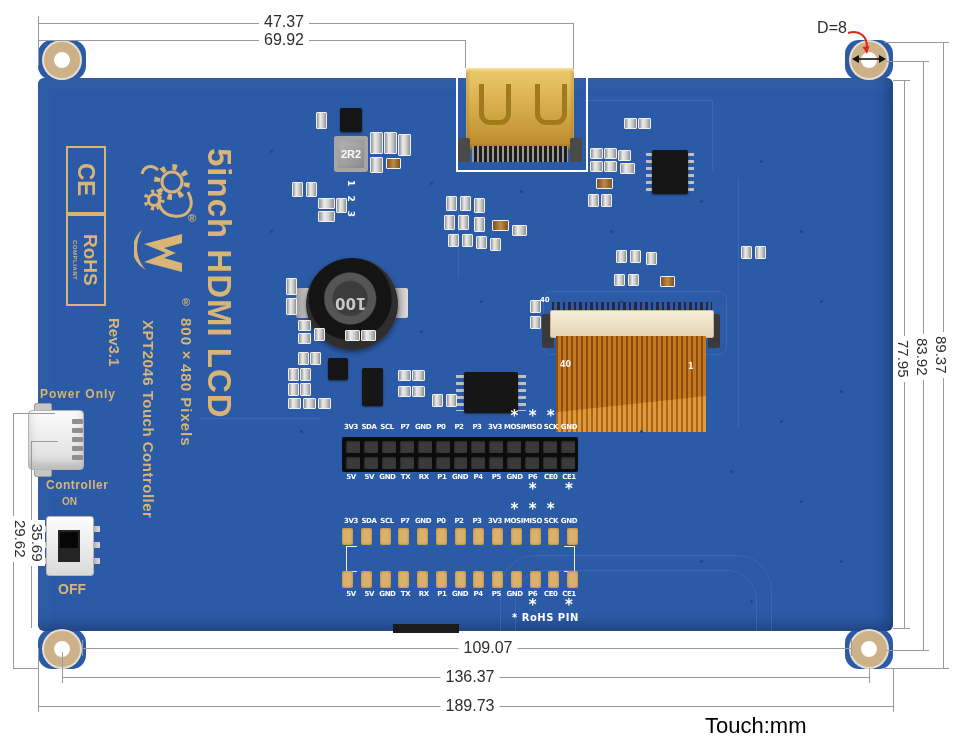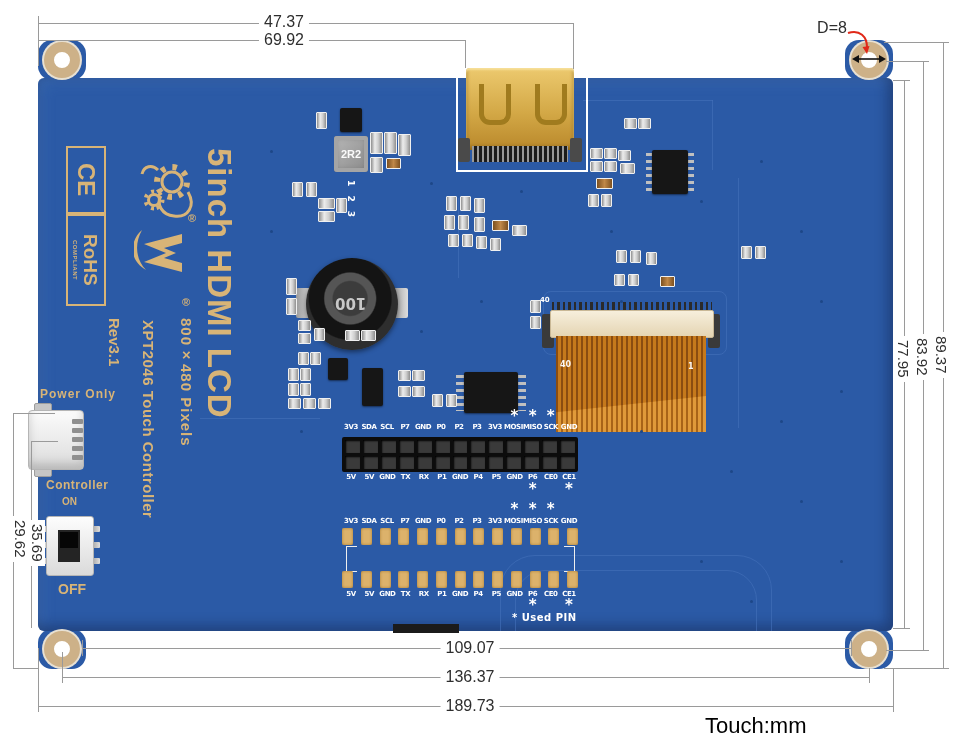--- a/index.html
+++ b/index.html
@@ -381,7 +381,7 @@
       <span class="star-cell">*</span>
     </div>
 
-  <div class="abs whitesilk" style="left:512px;top:612px;font-size:10px;letter-spacing:.5px">* Used PIN</div>
+  <div class="abs whitesilk" style="left:512px;top:612px;font-size:10px;letter-spacing:.5px">* RoHS PIN</div>
 
   <div class="dimv" style="left:38px;top:16px;height:50px"></div>
   <div class="dimh" style="left:38px;top:23px;width:535px"></div>

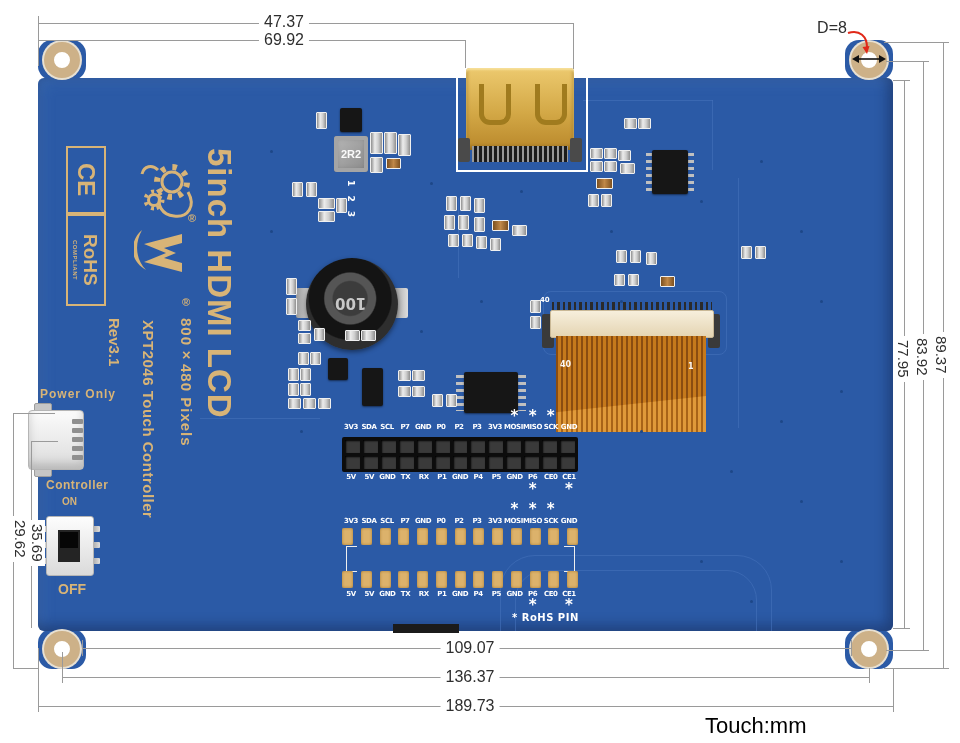--- a/index.html
+++ b/index.html
@@ -432,7 +432,7 @@
   <div class="dimv" style="left:38px;top:648px;height:64px"></div>
   <div class="dimv" style="left:893px;top:668px;height:44px"></div>
   <div class="dimh" style="left:38px;top:706px;width:855px"></div>
-  <div class="dimlabel" style="left:470px;top:639px">109.07</div>
+  <div class="dimlabel" style="left:488px;top:639px">109.07</div>
   <div class="dimlabel" style="left:470px;top:668px">136.37</div>
   <div class="dimlabel" style="left:470px;top:697px">189.73</div>
 

